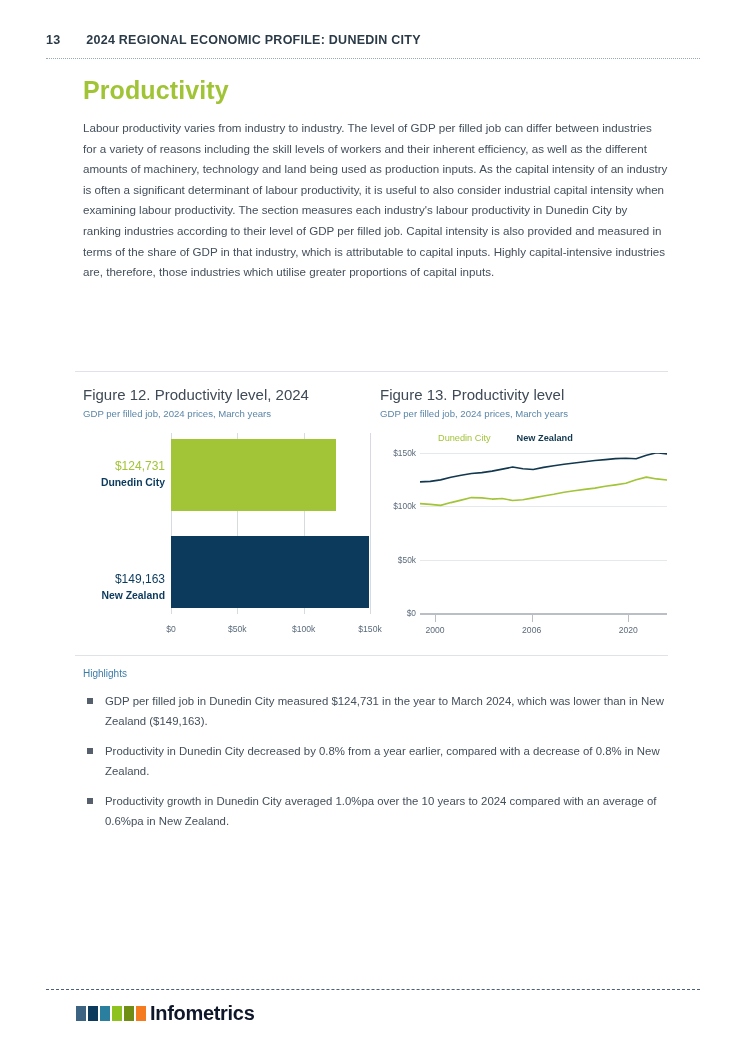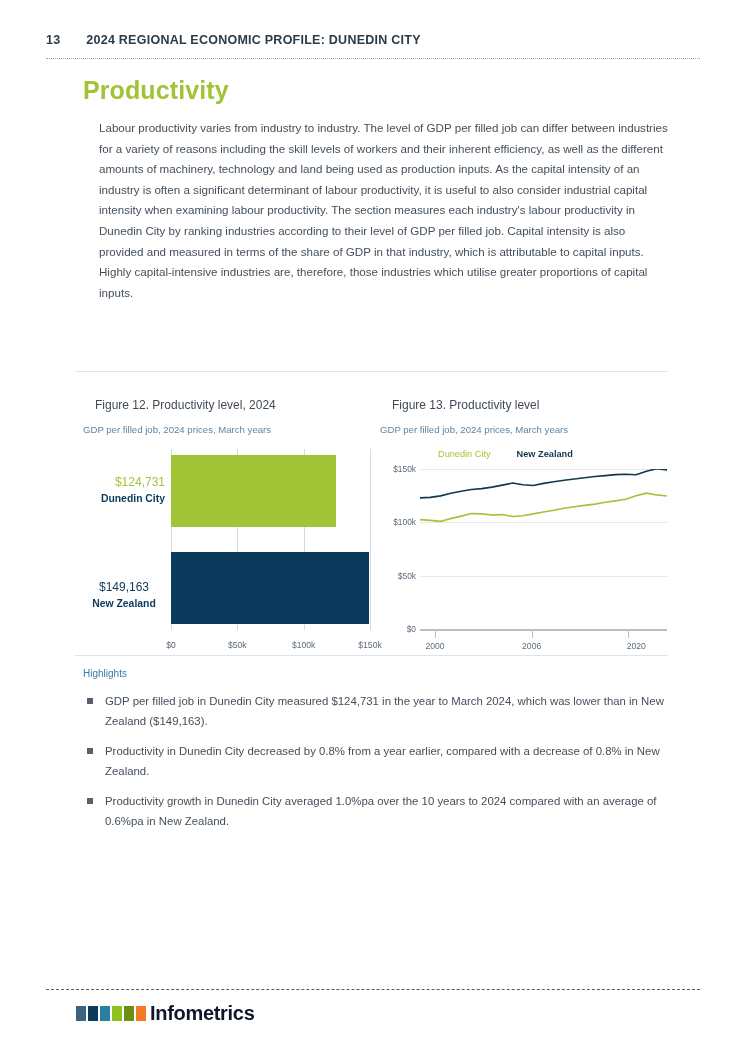--- a/index.html
+++ b/index.html
@@ -73,7 +73,7 @@
     letter-spacing: .05px;
   }
   p.body-text {
-    margin: 13px 0 0 16px;
+    margin: 13px 0 0 0;
     font-size: 11.6px;
     line-height: 20.6px;
     color: #434f5b;

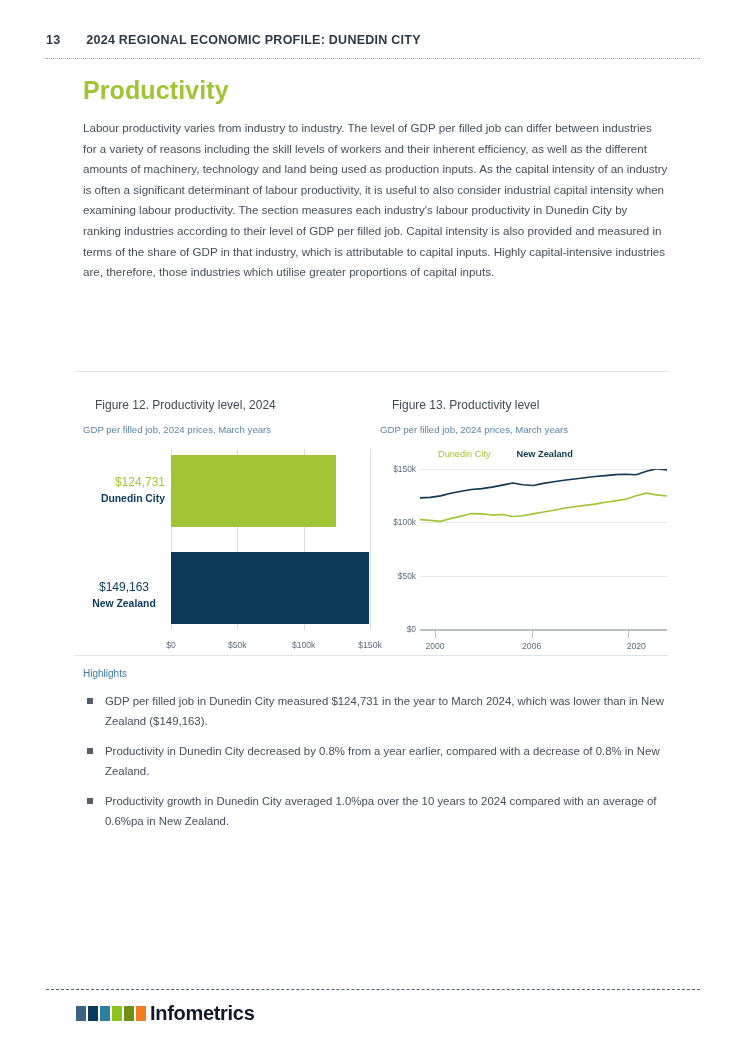--- a/index.html
+++ b/index.html
@@ -110,9 +110,9 @@
     position: relative;
   }
   .fig-title {
-    font-size: 12px;
+    font-size: 15px;
     color: #3f4a56;
-    margin: 12px;
+    margin: 0;
   }
   .fig-sub {
     font-size: 9.6px;

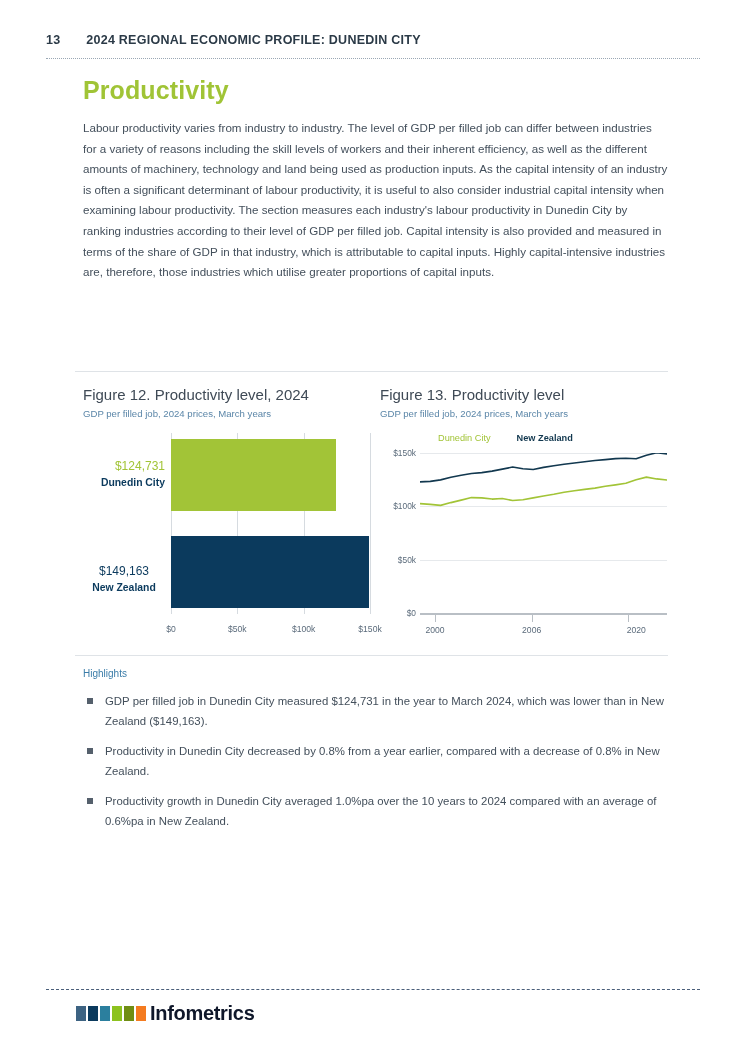--- a/index.html
+++ b/index.html
@@ -173,7 +173,7 @@
     width: 82px;
   }
   .bar-label-block.b0 { top: 25px; }
-  .bar-label-block.b1 { top: 130px; text-align: center; }
+  .bar-label-block.b1 { top: 138px; }
   .bar-value {
     font-size: 12px;
     line-height: 17px;

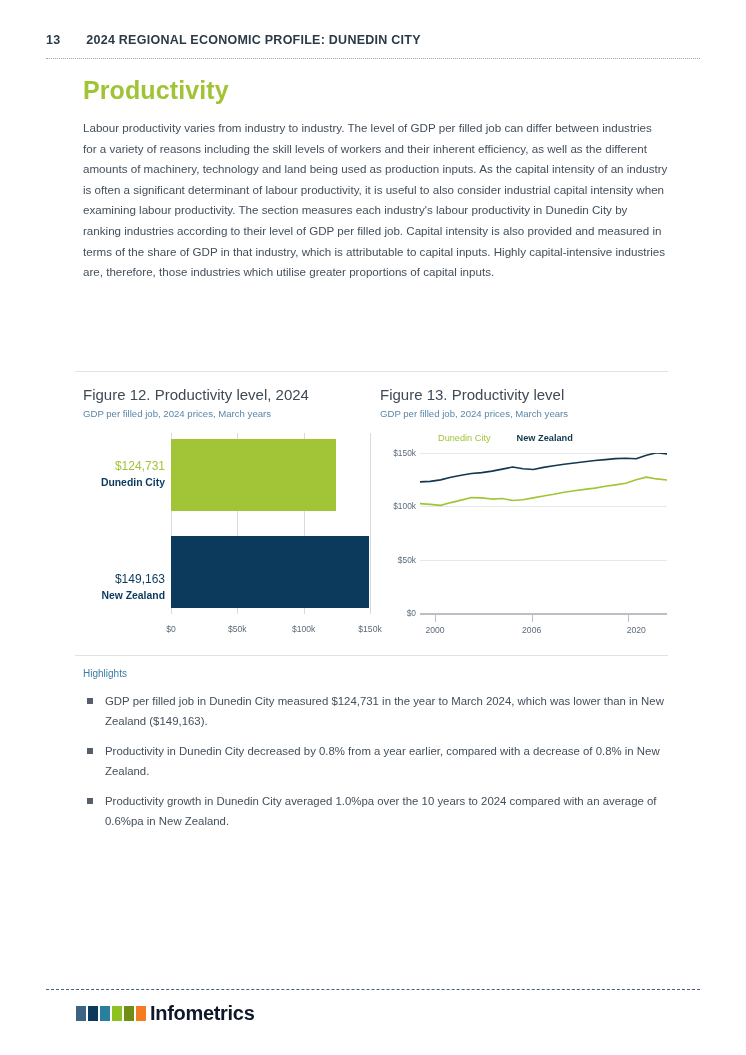--- a/index.html
+++ b/index.html
@@ -455,7 +455,7 @@
             <div class="x-tick" style="left: 41.6667%;"></div>
             <span class="x-tick-label" style="left: 41.6667%;">2006</span>
             <div class="x-tick" style="left: 83.3333%;"></div>
-            <span class="x-tick-label" style="left: 83.3333%; margin-left: 8px;">2020</span>
+            <span class="x-tick-label" style="left: 83.3333%;">2020</span>
           </div>
       </div>
     </div>

